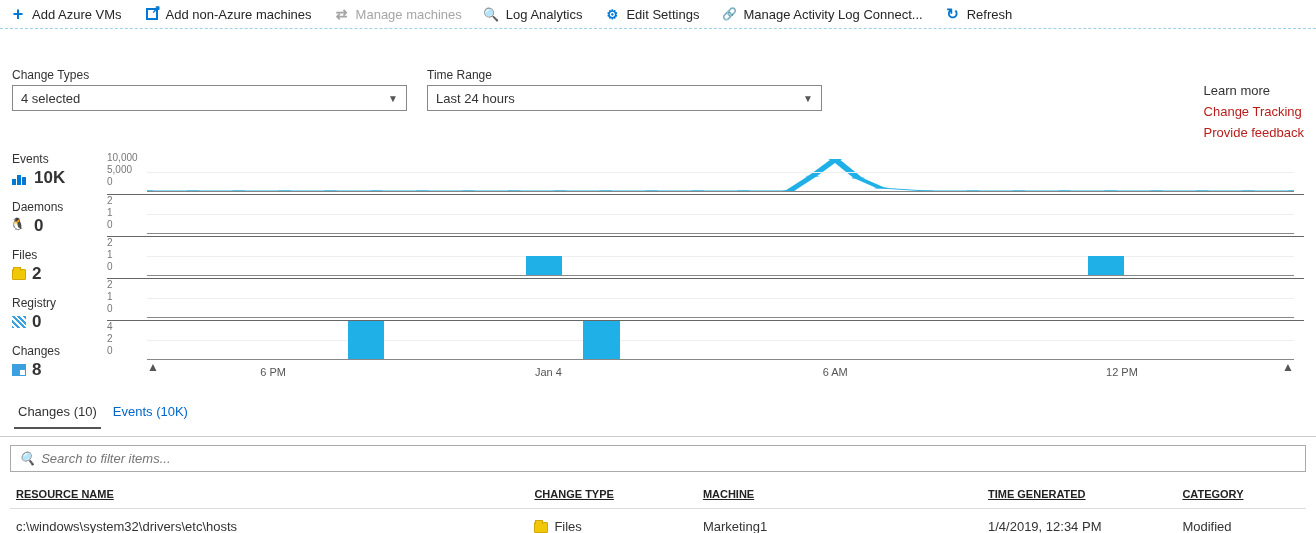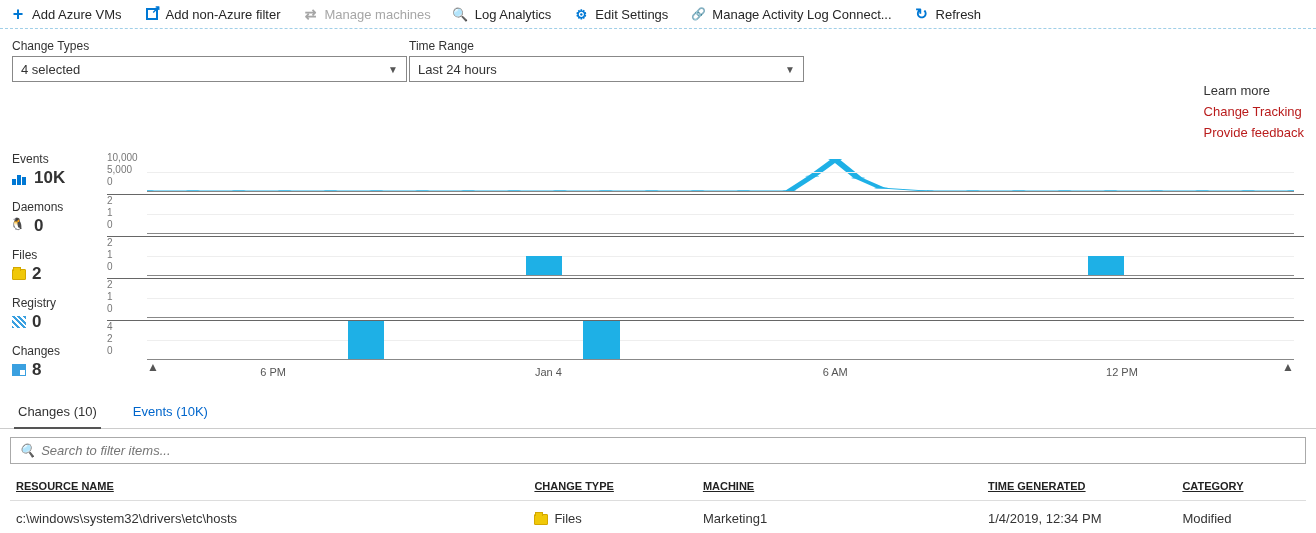--- a/index.html
+++ b/index.html
@@ -77,7 +77,7 @@
     <span class="tb-icon">
         <span class="ic-box"></span>
       </span>
-    <span>Add non-Azure filter</span>
+    <span>Add non-Azure machines</span>
   </div>
   <div class="tb-item disabled">
     <span class="tb-icon ic-arrows">⇄</span>

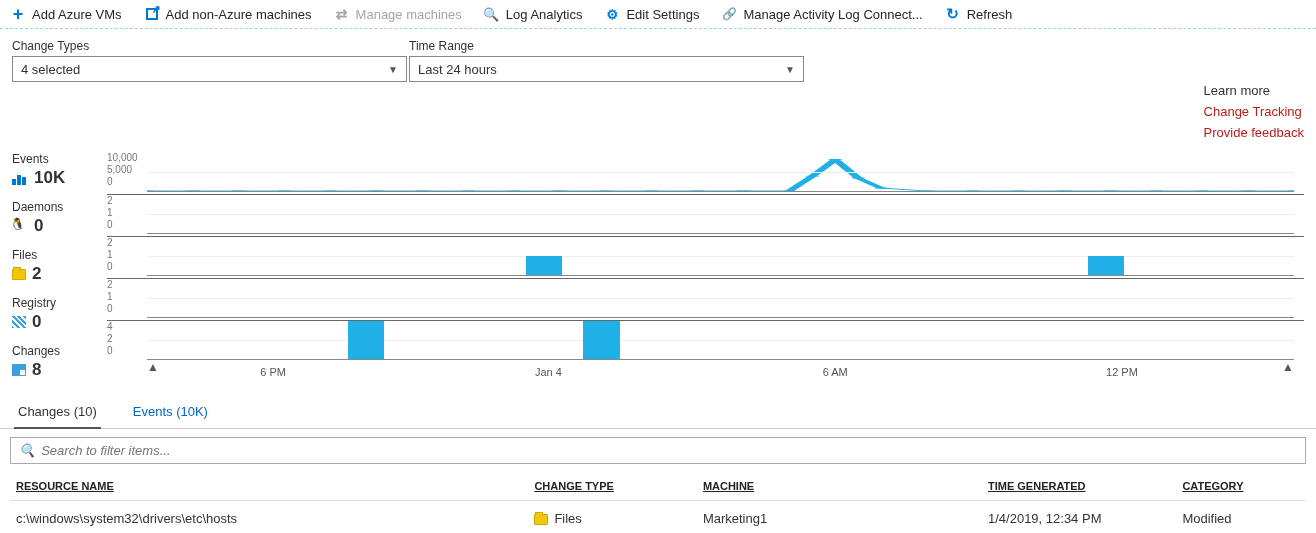--- a/index.html
+++ b/index.html
@@ -17,7 +17,7 @@
 .ic-link { color: #0078d4; font-size: 12px; }
 .ic-refresh { color: #0078d4; font-size: 15px; }
 
-.filter-row { display: flex; padding: 10px 12px 4px; gap: 2px; }
+.filter-row { display: flex; padding: 10px 12px 4px; gap: 20px; align-items: center; }
 .filter-group { display: flex; flex-direction: column; gap: 3px; }
 .filter-label { font-size: 12px; color: #333; }
 .dropdown { border: 1px solid #888; padding: 4px 8px; min-width: 395px; display: flex; justify-content: space-between; align-items: center; cursor: pointer; background: #fff; height: 26px; }

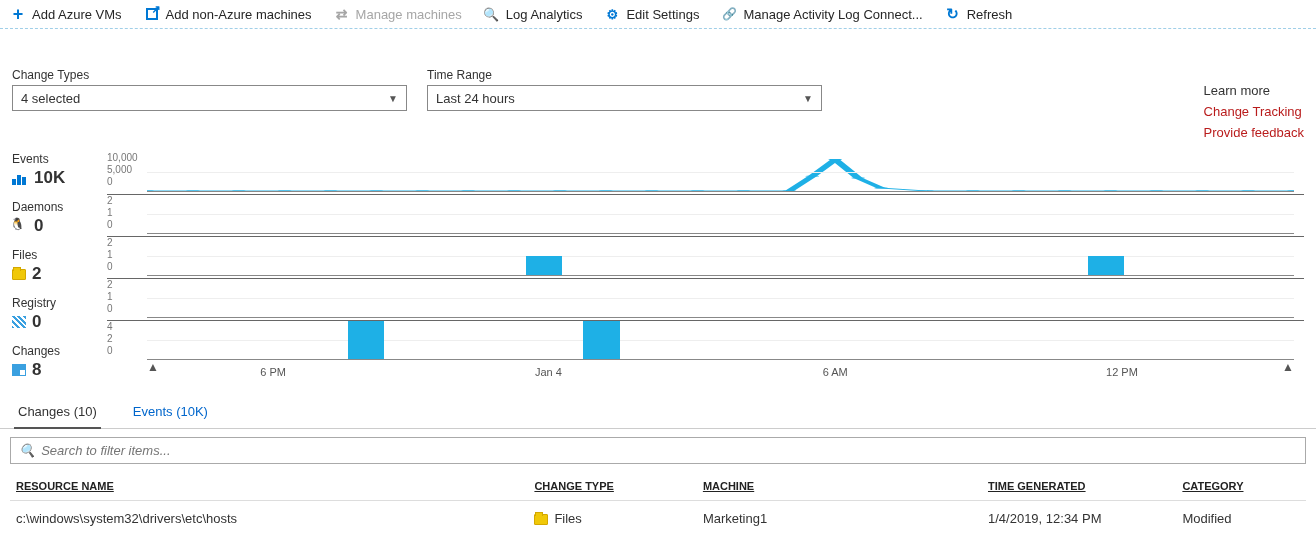--- a/index.html
+++ b/index.html
@@ -51,7 +51,7 @@
 .xaxis .tri { position: absolute; top: -2px; font-size: 12px; color: #555; }
 .xaxis .tick { position: absolute; top: 4px; font-size: 11px; color: #555; transform: translateX(-50%); }
 
-.tabs { display: flex; border-bottom: 1px solid #ccc; padding: 6px 14px 0; gap: 28px; }
+.tabs { display: flex; border-bottom: 1px solid #ccc; padding: 6px 14px 8px; gap: 8px; }
 .tab { padding: 6px 4px 8px; cursor: pointer; font-size: 13px; }
 .tab.active { border-bottom: 2px solid #555; margin-bottom: -1px; }
 .tab.link { color: #0066cc; }

